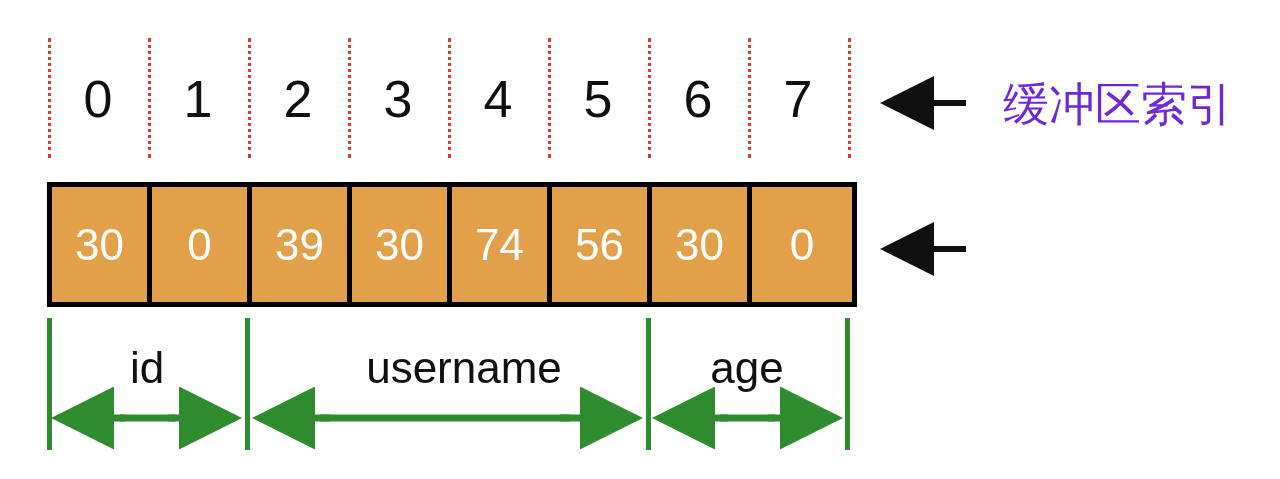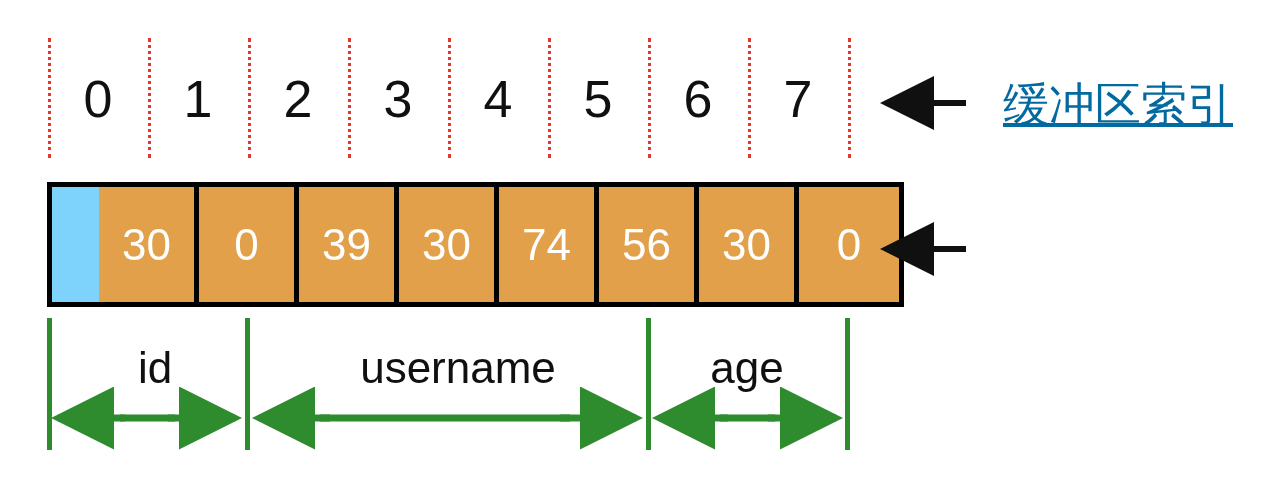--- a/index.html
+++ b/index.html
@@ -99,10 +99,9 @@
     height: 64px;
     line-height: 64px;
     font-size: 46px;
-    color: #0369a1;
+    color: #6d28d9;
     font-family: "Liberation Sans", sans-serif;
     white-space: nowrap;
-    text-decoration: underline;
   }
   .annot-cn { font-family: "DejaVu Sans", sans-serif; }
 

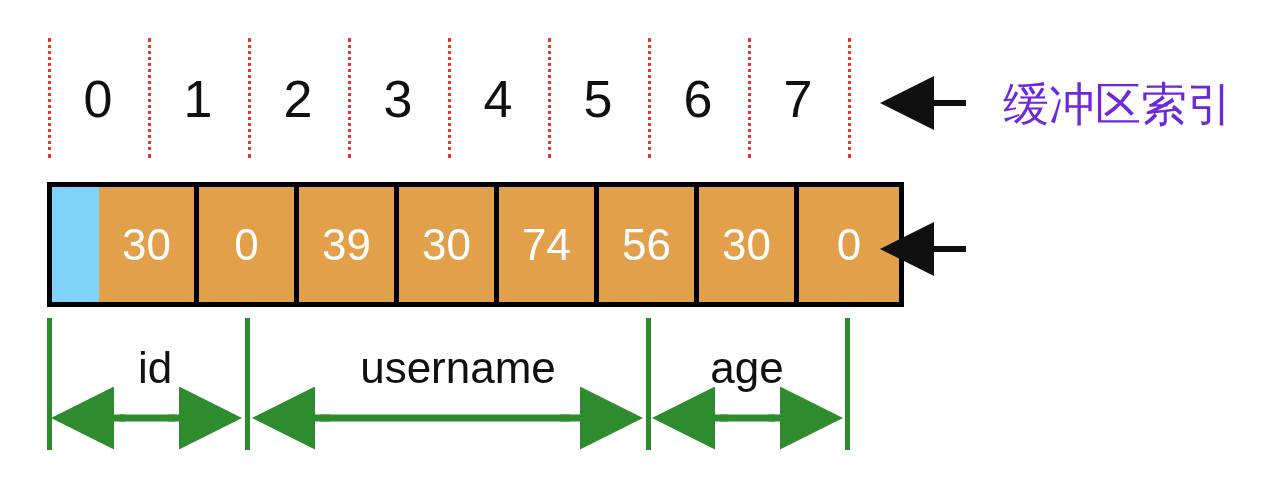--- a/index.html
+++ b/index.html
@@ -55,7 +55,6 @@
     border: 5px solid #000000;
     box-sizing: border-box;
     background: #7dd3fc;
-    padding-left: 47px;
   }
   .cell {
     width: 100px;

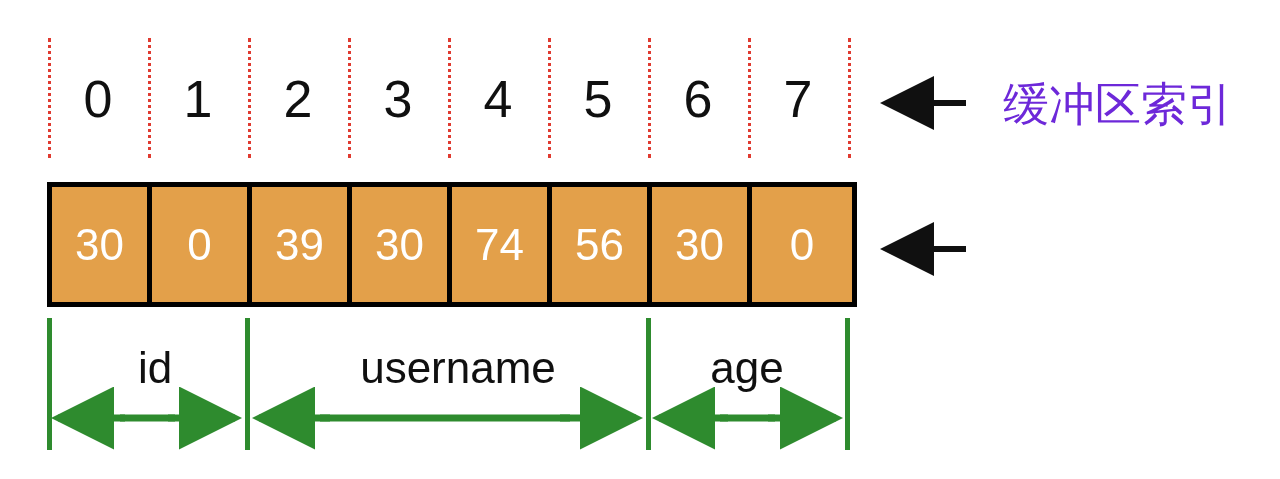--- a/index.html
+++ b/index.html
@@ -156,7 +156,7 @@
   </div>
 
   <div class="layer">
-    <div class="field-label" style="left:55px;  width:200px;">id</div>
+    <div class="field-label" style="left:47px;  width:200px;">id</div>
     <div class="field-label" style="left:256px; width:404px;">username</div>
     <div class="field-label" style="left:646px; width:202px;">age</div>
   </div>

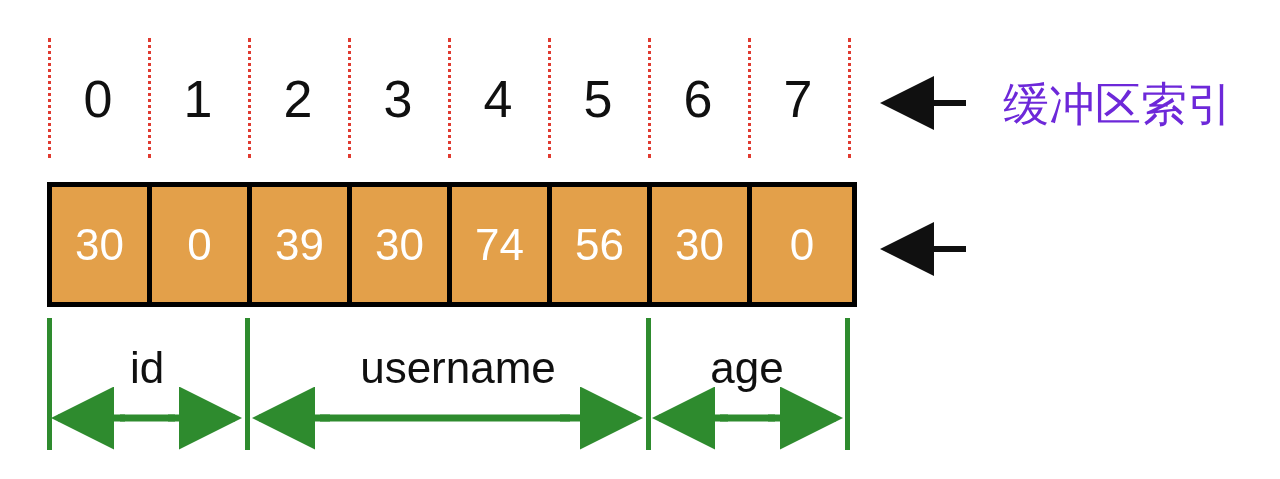--- a/index.html
+++ b/index.html
@@ -157,7 +157,7 @@
 
   <div class="layer">
     <div class="field-label" style="left:47px;  width:200px;">id</div>
-    <div class="field-label" style="left:256px; width:404px;">username</div>
+    <div class="field-label" style="left:262px; width:404px;">username</div>
     <div class="field-label" style="left:646px; width:202px;">age</div>
   </div>
 

